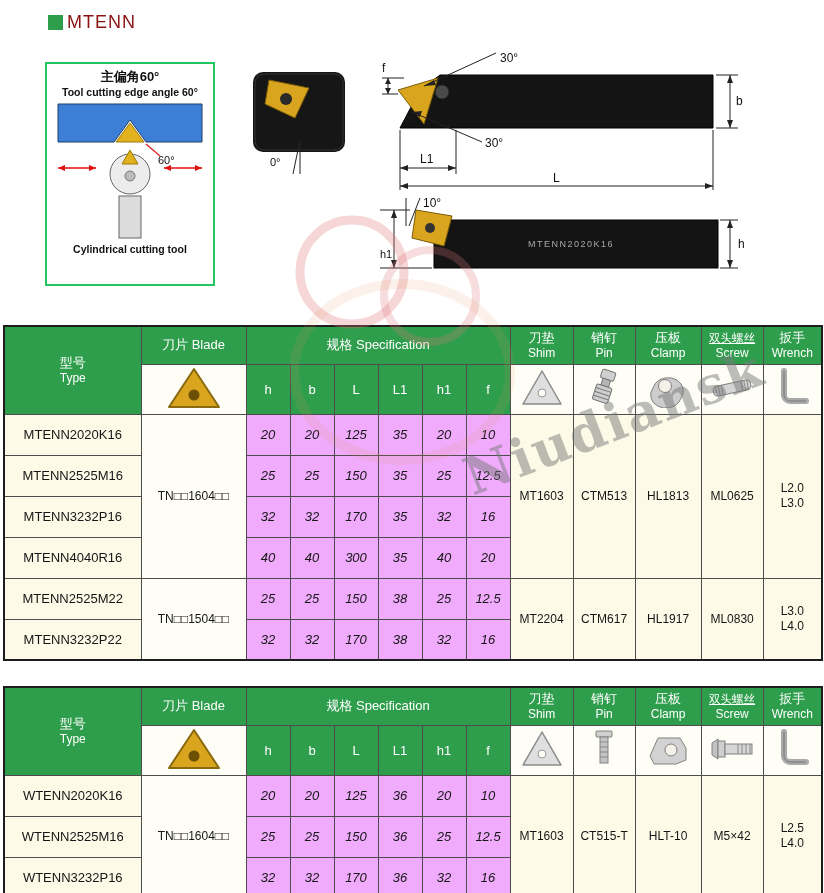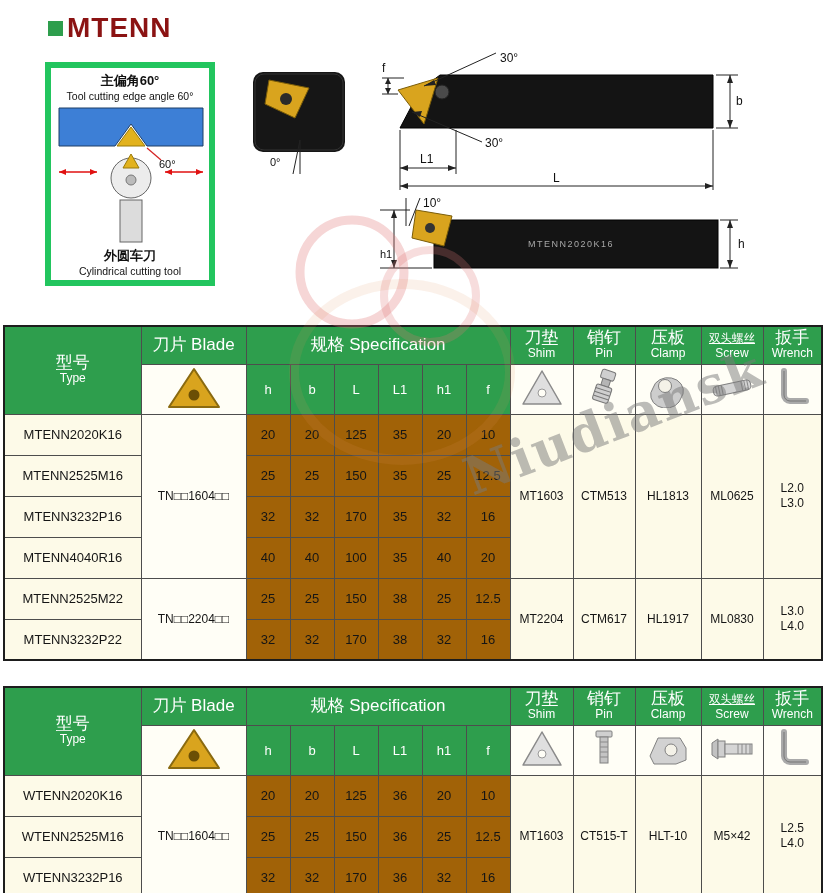--- a/index.html
+++ b/index.html
@@ -9,7 +9,7 @@
   
   .brand { position:absolute; left:48px; top:12px; display:flex; align-items:center; gap:4px; z-index:5; }
   .brand .sq { width:15px; height:15px; background:#2E9E4D; }
-  .brand .t { font-size:28px; font-weight:bold; color:#8B1313; letter-spacing:1px; }
+  .brand .t { font-size:18px; font-weight:normal; color:#8B1313; letter-spacing:1px; }
 
   
   .left-box { position:absolute; left:45px; top:62px; width:170px; height:224px; border:6px solid #22c55e;

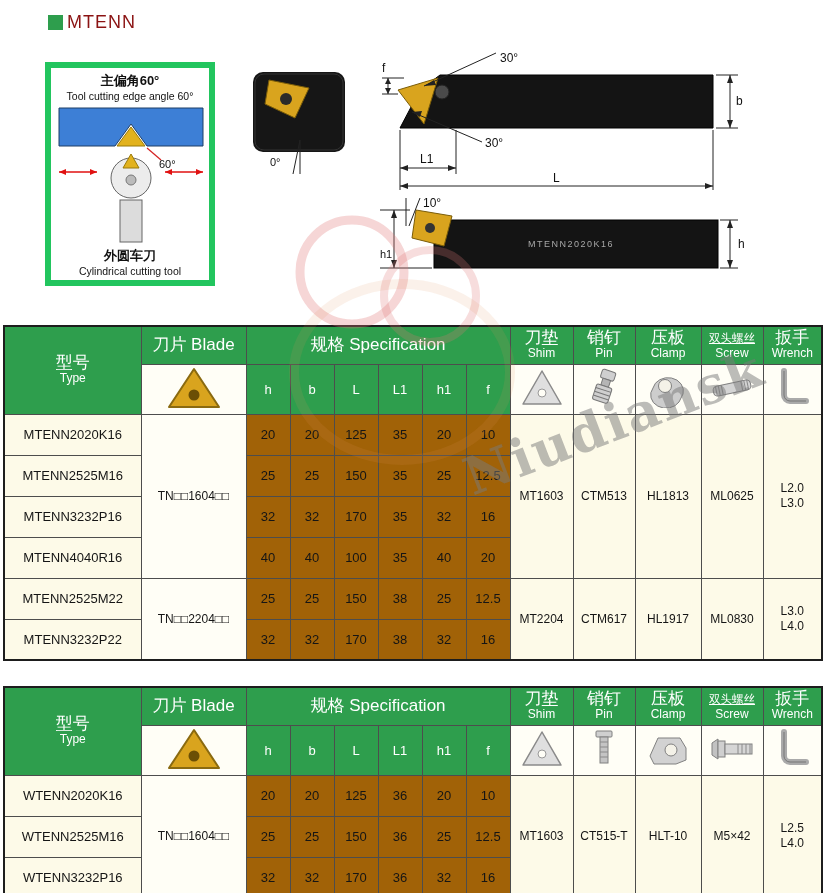--- a/index.html
+++ b/index.html
@@ -12,7 +12,7 @@
   .brand .t { font-size:18px; font-weight:normal; color:#8B1313; letter-spacing:1px; }
 
   
-  .left-box { position:absolute; left:45px; top:62px; width:170px; height:224px; border:6px solid #22c55e;
+  .left-box { position:absolute; left:45px; top:62px; width:170px; height:224px; border:2px solid #22c55e;
               background:#fff; text-align:center; padding-top:4px; z-index:5; }
   .left-box .cn { font-size:13px; font-weight:bold; color:#111; display:block; }
   .left-box .en { font-size:10.5px; font-weight:normal; color:#111; display:block; }

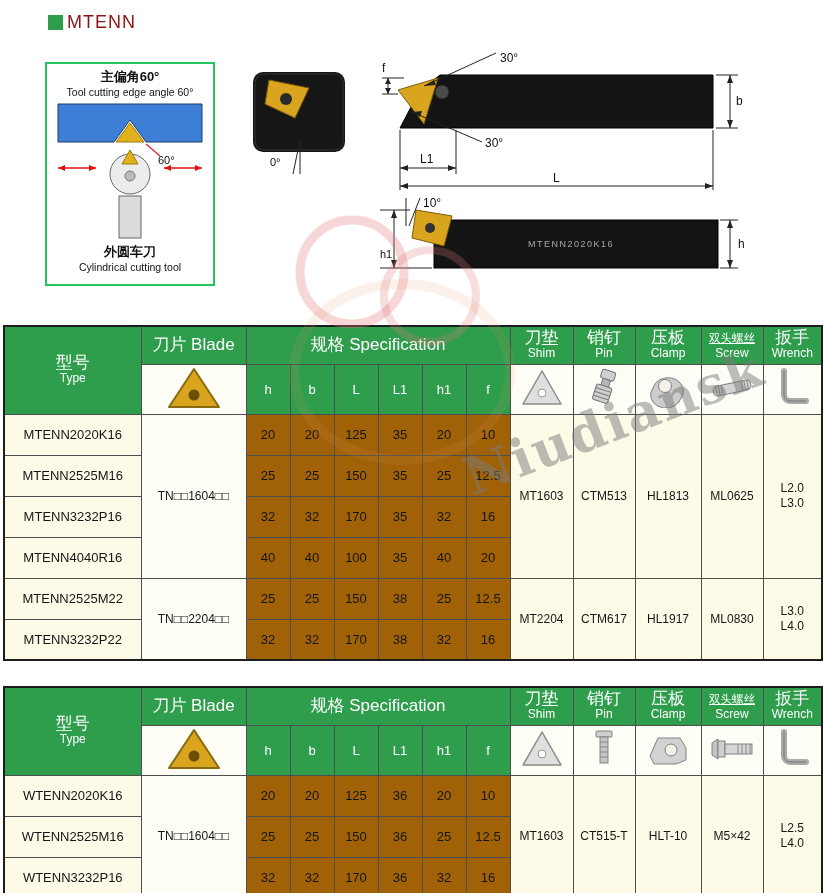--- a/index.html
+++ b/index.html
@@ -15,7 +15,7 @@
   .left-box { position:absolute; left:45px; top:62px; width:170px; height:224px; border:2px solid #22c55e;
               background:#fff; text-align:center; padding-top:4px; z-index:5; }
   .left-box .cn { font-size:13px; font-weight:bold; color:#111; display:block; }
-  .left-box .en { font-size:10.5px; font-weight:normal; color:#111; display:block; }
+  .left-box .en { font-size:10.5px; font-weight:bold; color:#111; display:block; }
   .left-box svg { display:block; margin:2px auto 1px auto; }
 
   

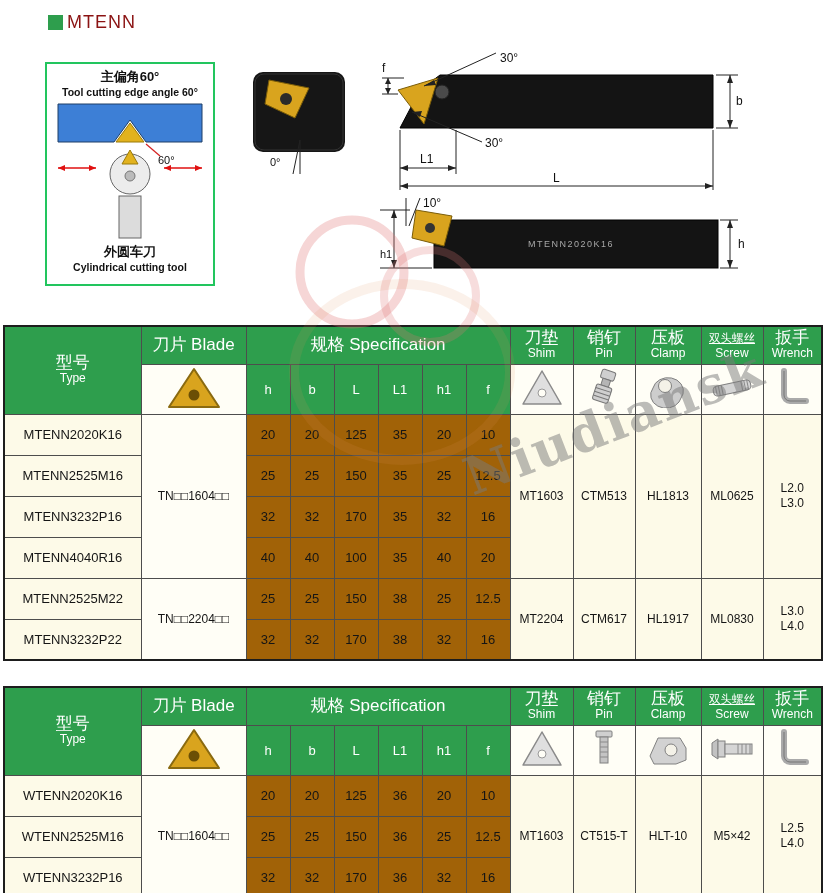--- a/index.html
+++ b/index.html
@@ -80,7 +80,6 @@
       <polygon points="114,68 121,65 121,71" fill="#e01111"></polygon>
       <polygon points="152,68 145,65 145,71" fill="#e01111"></polygon>
     </svg>
-    <span class="cn">外圆车刀</span>
     <span class="en">Cylindrical cutting tool</span>
   </div>
 

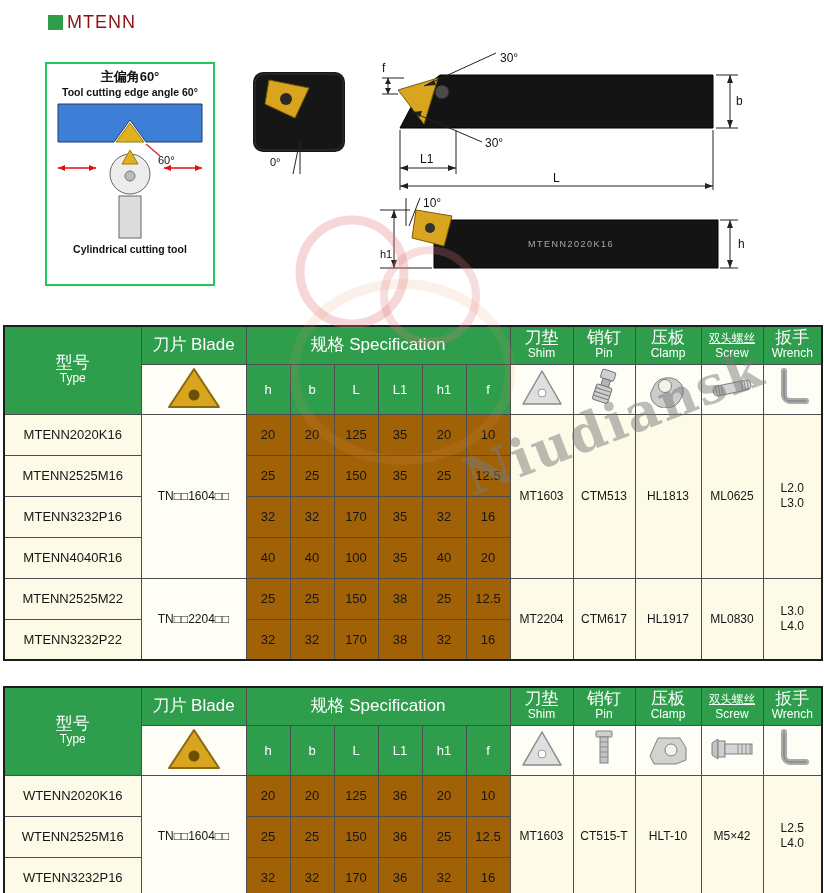--- a/index.html
+++ b/index.html
@@ -33,7 +33,7 @@
   .spec-table th, .spec-table td { border:1px solid #4d4d4d; text-align:center; vertical-align:middle;
                                    font-size:13px; color:#151515; padding:0; overflow:hidden; }
   th.g { background:#2E9E4D; color:#fff; font-weight:normal; }
-  th.g .cnh { display:block; font-size:17px; line-height:16px; }
+  th.g .cnh { display:block; font-size:13px; line-height:16px; }
   th.g .enh { display:block; font-size:12px; line-height:15px; }
   th.g .cnh.small { font-size:11.5px;text-decoration:underline; }
   tr.hr1 { height:38px; } tr.hr2 { height:50px; }

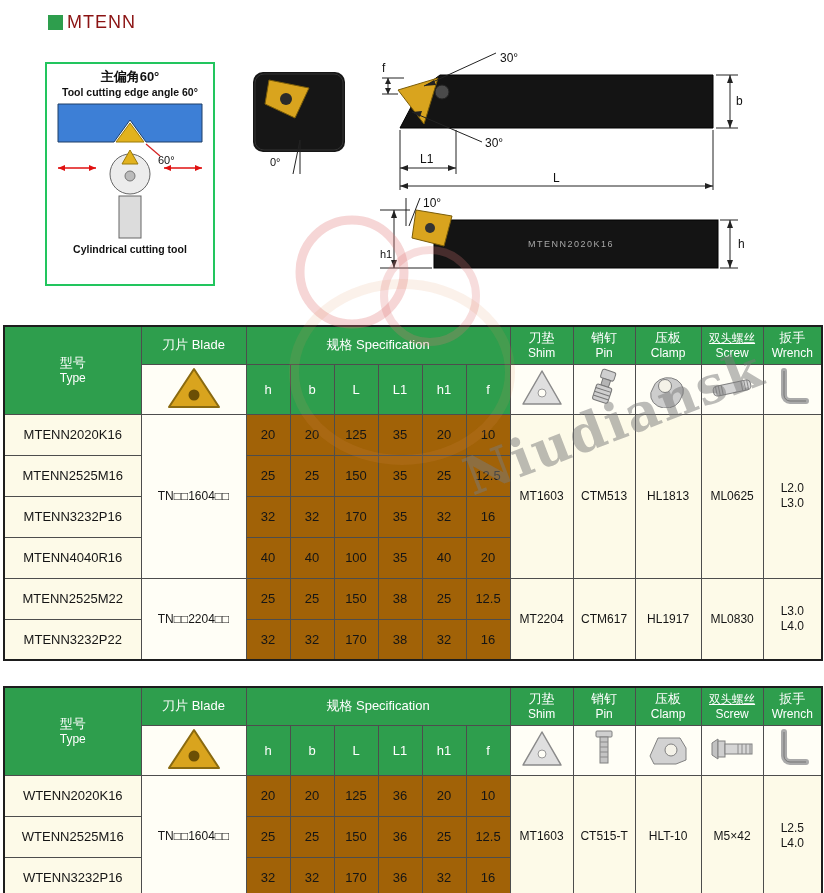--- a/index.html
+++ b/index.html
@@ -38,7 +38,7 @@
   th.g .cnh.small { font-size:11.5px;text-decoration:underline; }
   tr.hr1 { height:38px; } tr.hr2 { height:50px; }
   tbody tr { height:41px; }
-  td.v { background:#a16207; }
+  td.v { background:#f0abfc;font-style:italic; }
   td.typec { background:#FDFAE8; }
   td.blade-cell, th.icon-cell { background:#FFFEF6; }
   td.part { font-size:12px; }

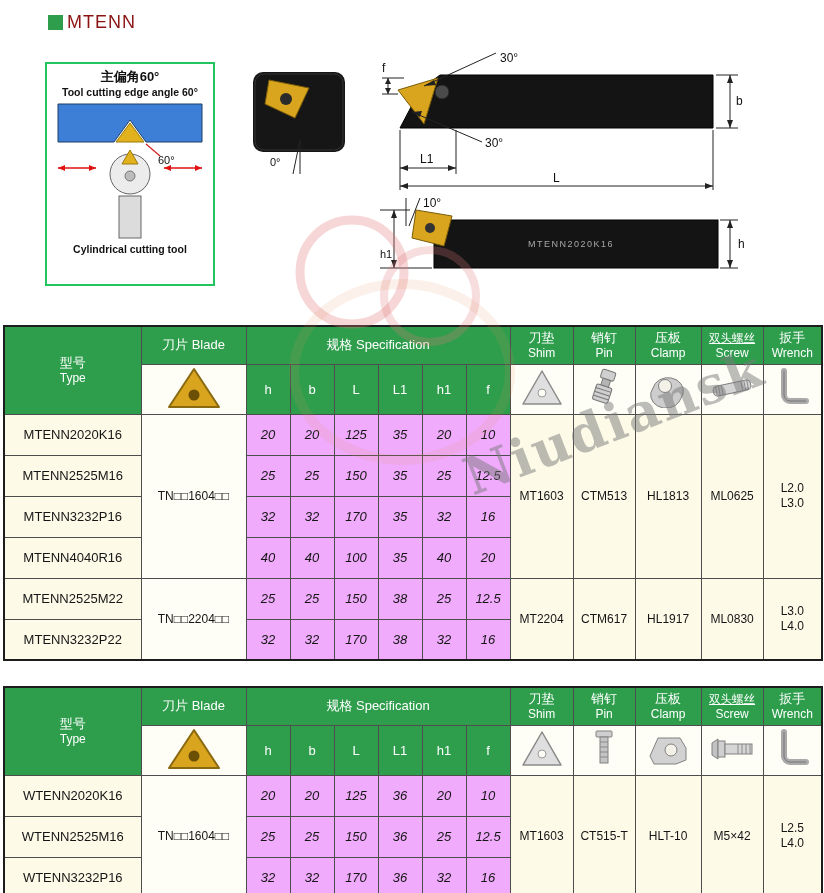--- a/index.html
+++ b/index.html
@@ -301,7 +301,7 @@
         <td class="typec"><span>MTENN4040R16</span></td>
         <td class="v"><span>40</span></td>
         <td class="v"><span>40</span></td>
-        <td class="v"><span>100</span></td>
+        <td class="v"><span>300</span></td>
         <td class="v"><span>35</span></td>
         <td class="v"><span>40</span></td>
         <td class="v"><span>20</span></td>

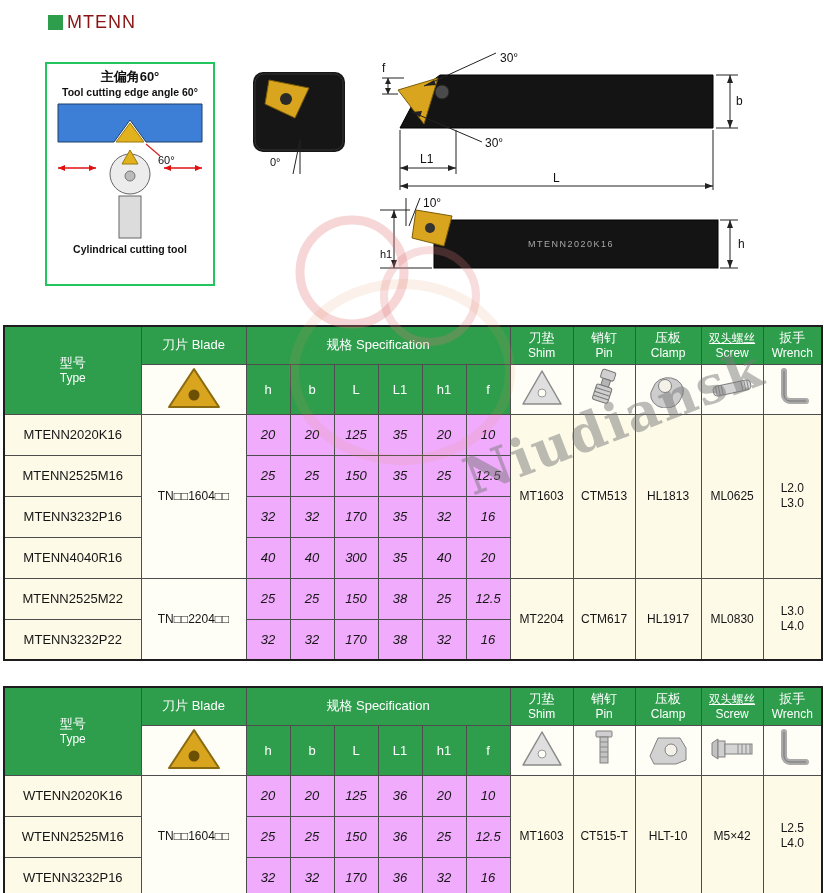--- a/index.html
+++ b/index.html
@@ -308,7 +308,7 @@
       </tr>
       <tr>
         <td class="typec"><span>MTENN2525M22</span></td>
-        <td class="blade-cell" rowspan="2"><span>TN□□2204□□</span></td>
+        <td class="blade-cell" rowspan="2"><span>TN□□1504□□</span></td>
         <td class="v"><span>25</span></td>
         <td class="v"><span>25</span></td>
         <td class="v"><span>150</span></td>

